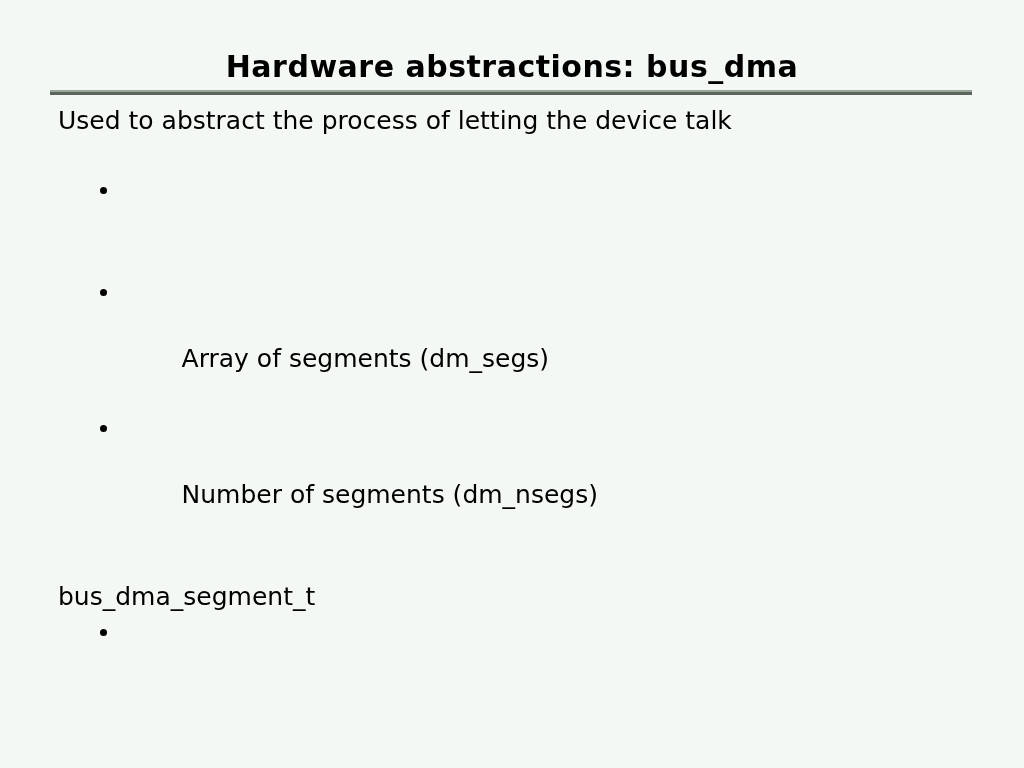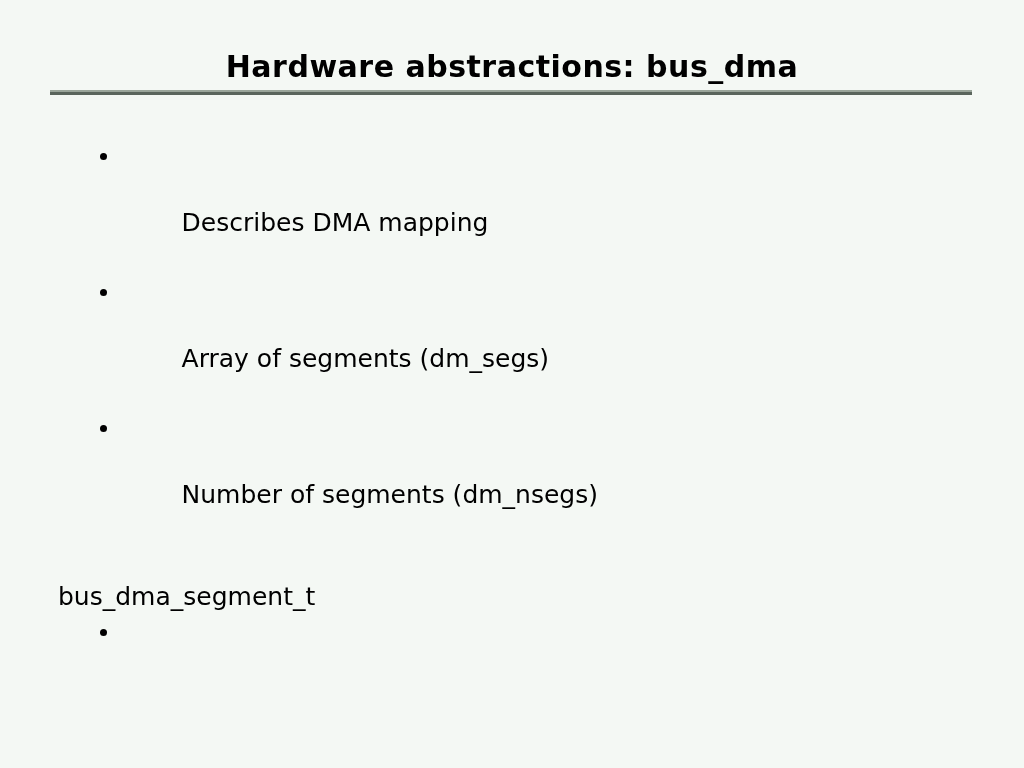--- a/index.html
+++ b/index.html
@@ -117,6 +117,7 @@
 
   <div class="body-area">
 
+    <div class="para-line">Used to abstract the process of letting the device talk</div>
 
     <div class="block-gap-medium"></div>
 

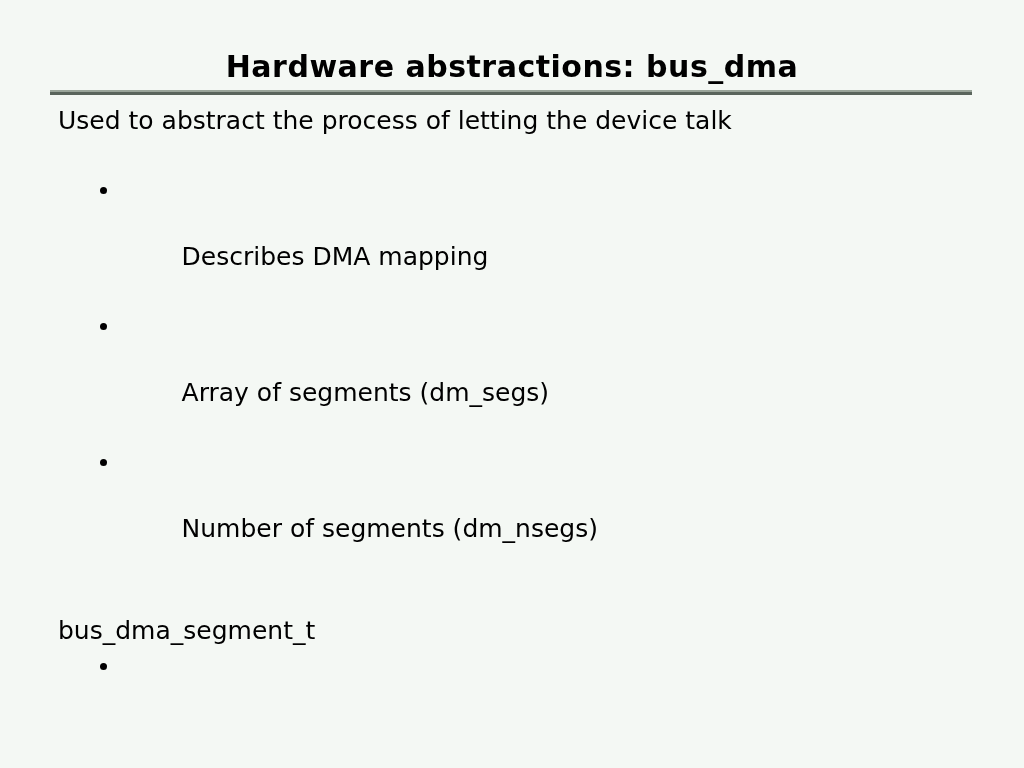--- a/index.html
+++ b/index.html
@@ -124,7 +124,6 @@
     <ul class="bullet-list">
       <li class="bullet-item">
         <span class="bullet-dot"></span>
-        <span>Describes DMA mapping</span>
       </li>
       <li class="bullet-item">
         <span class="bullet-dot"></span>

